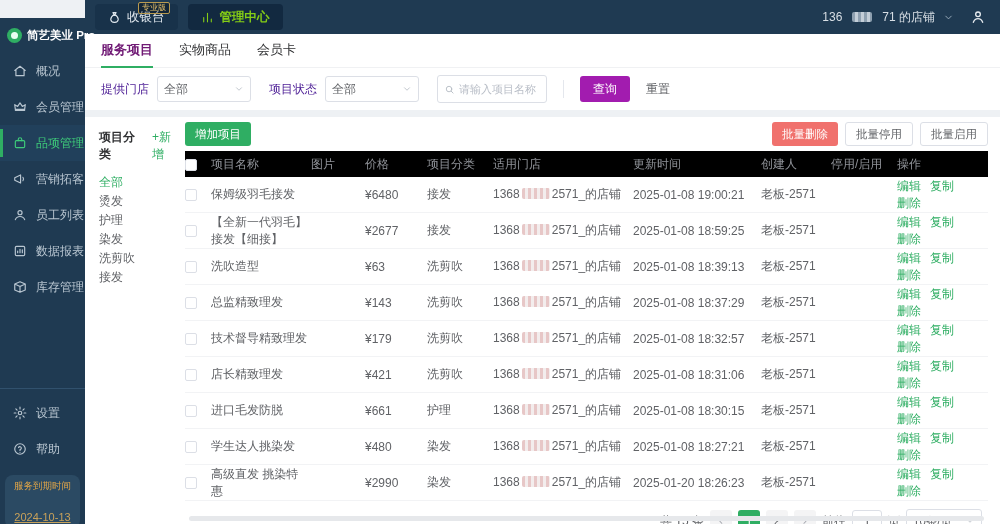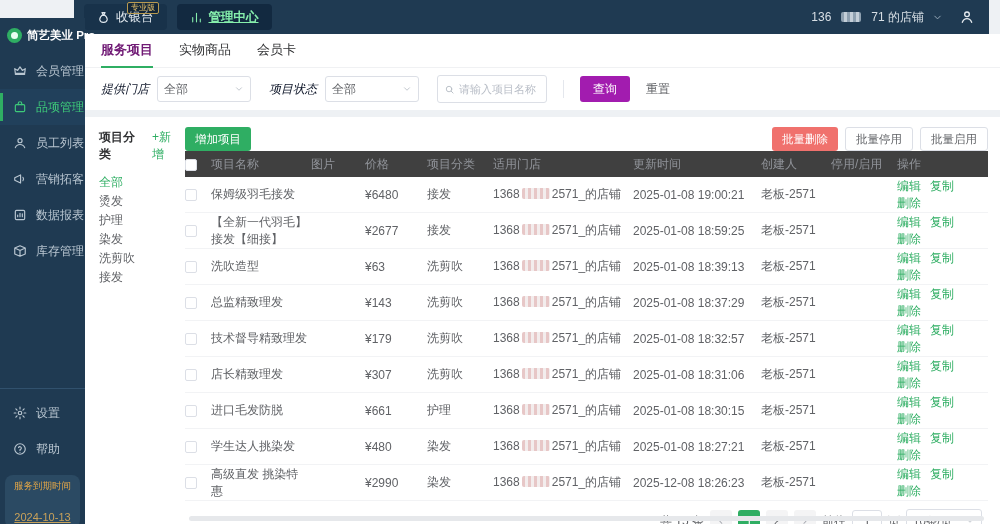--- a/index.html
+++ b/index.html
@@ -8,7 +8,7 @@
   body { position:relative; font-size:12px; color:#606266; }
 
   
-  #topbar { position:absolute; left:74px; top:0; width:915px; height:34px;
+  #topbar { position:absolute; left:85px; top:0; width:915px; height:34px;
     background:#1f3a52; display:flex; align-items:center; z-index:6; }
   #top-tabs { display:flex; gap:10px; margin-left:10px; }
   .top-tab { height:26px; padding:0 13px; border-radius:4px; background:#18324a;

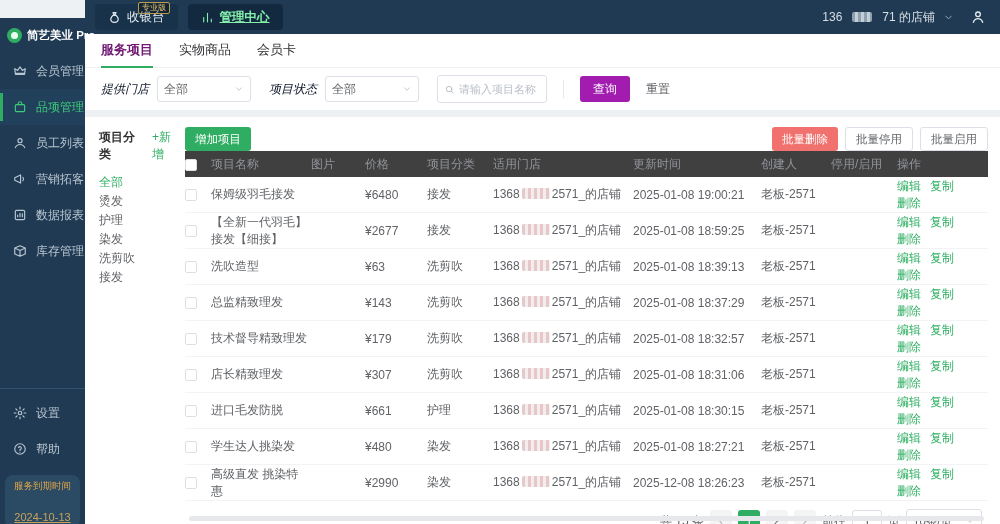--- a/index.html
+++ b/index.html
@@ -14,7 +14,7 @@
   .top-tab { height:26px; padding:0 13px; border-radius:4px; background:#18324a;
     color:#dde5ec; display:flex; align-items:center; gap:6px; font-size:12.5px; cursor:pointer; }
   .top-tab .icon { width:13px; height:13px; }
-  .top-tab.active { background:#122940; color:#86efac; font-weight:bold;text-decoration:underline; }
+  .top-tab.active { background:#122940; color:#84cc16; font-weight:bold; }
   #version-badge { position:absolute; left:53px; top:2px; font-size:8px; line-height:10px;
     color:#e6c06a; border:1px solid #b89a50; border-radius:2px; padding:0 3px; background:rgba(0,0,0,.25); }
   #account { margin-left:auto; margin-right:14px; display:flex; align-items:center; gap:8px;

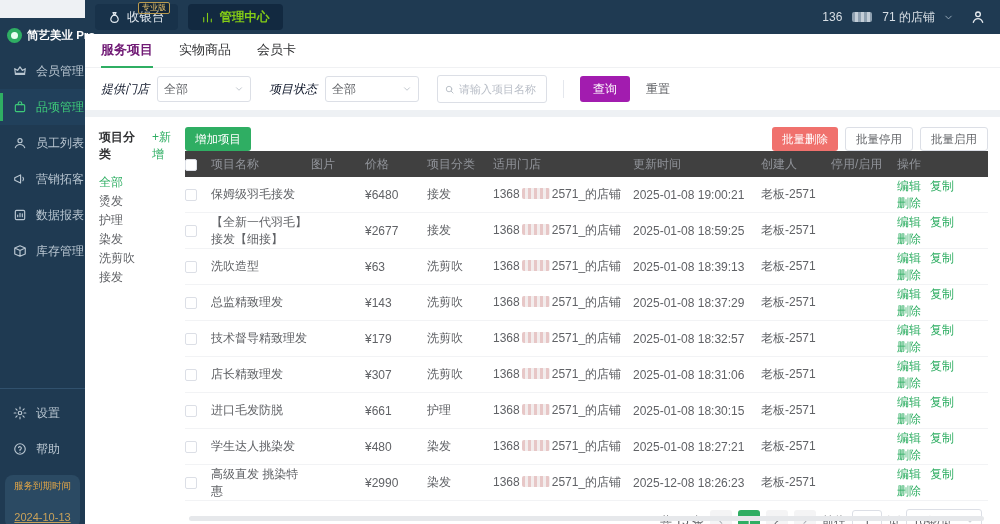--- a/index.html
+++ b/index.html
@@ -133,6 +133,14 @@
     <span id="logo-text">简艺美业 Pro</span>
   </div>
   <div id="side-menu">
+  <div class="side-item">
+    <span class="icon">
+          <svg viewBox="0 0 24 24">
+            <path fill="none" stroke="currentColor" stroke-width="2" stroke-linecap="round" stroke-linejoin="round" d="M3 11 12 4l9 7M5 10v10h14V10"></path>
+          </svg>
+        </span>
+    <span class="side-label">概况</span>
+  </div>
 
   <div class="side-item">
     <span class="icon">

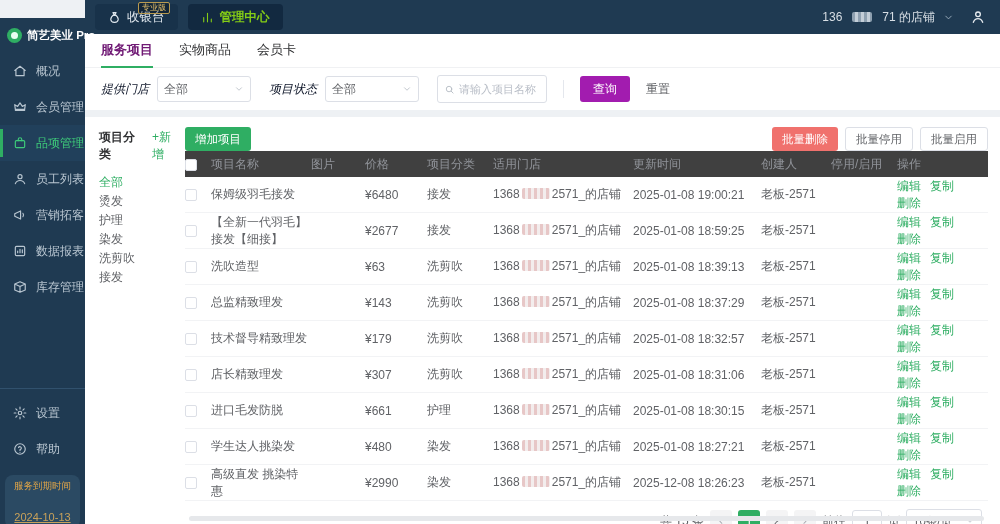--- a/index.html
+++ b/index.html
@@ -46,7 +46,7 @@
   .c-tab { font-size:13px; color:#303133; height:34px; line-height:32px; cursor:pointer; }
   .c-tab.active { color:#701a75; font-weight:bold; border-bottom:2px solid #2fae63; }
   #filter-row { height:30px; margin-top:6px; display:flex; align-items:center; padding-left:16px; gap:8px; }
-  .f-label { color:#0f172a;font-style:italic; }
+  .f-label { color:#4c1d95; }
   .select-box { width:94px; height:26px; border:1px solid #dcdfe6; border-radius:3px;
     display:flex; align-items:center; padding:0 6px; color:#606266; cursor:pointer; }
   .select-box .val { flex:1; }

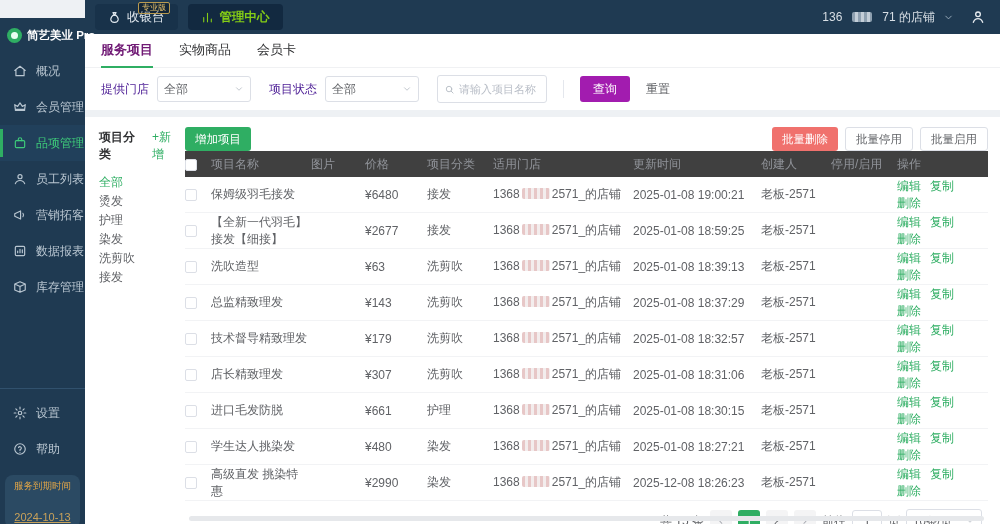--- a/index.html
+++ b/index.html
@@ -73,7 +73,7 @@
   .cat-item.active { color:#2fae63; }
 
   #table-area { flex:1; position:relative; padding:0 12px 0 4px; }
-  #toolbar { height:34px; display:flex; align-items:flex-end; }
+  #toolbar { height:34px; display:flex; align-items:center; }
   .btn-sm { height:24px; font-size:11.5px; padding:0 10px; border-radius:3px; cursor:pointer; font-family:inherit; }
   #add-btn { background:#2fae63; color:#fff; border:none; }
   #toolbar .right { margin-left:auto; display:flex; gap:7px; }

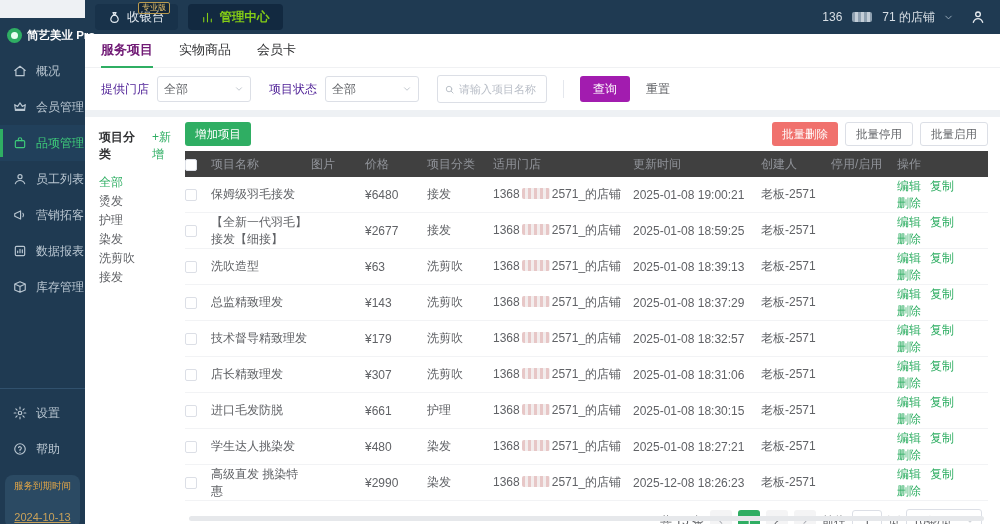--- a/index.html
+++ b/index.html
@@ -81,7 +81,7 @@
   .btn-outline { background:#fff; color:#606266; border:1px solid #dcdfe6; }
 
   .trow, #thead { display:flex; align-items:center; }
-  #thead { height:26px; color:#909399; background:#404040; }
+  #thead { height:26px; color:#909399; background:#000000; }
   .trow { min-height:36px; border-bottom:1px solid #f2f3f5; }
   .cell { padding-right:4px; overflow:hidden; }
   .c0 { width:26px; flex:0 0 auto; }

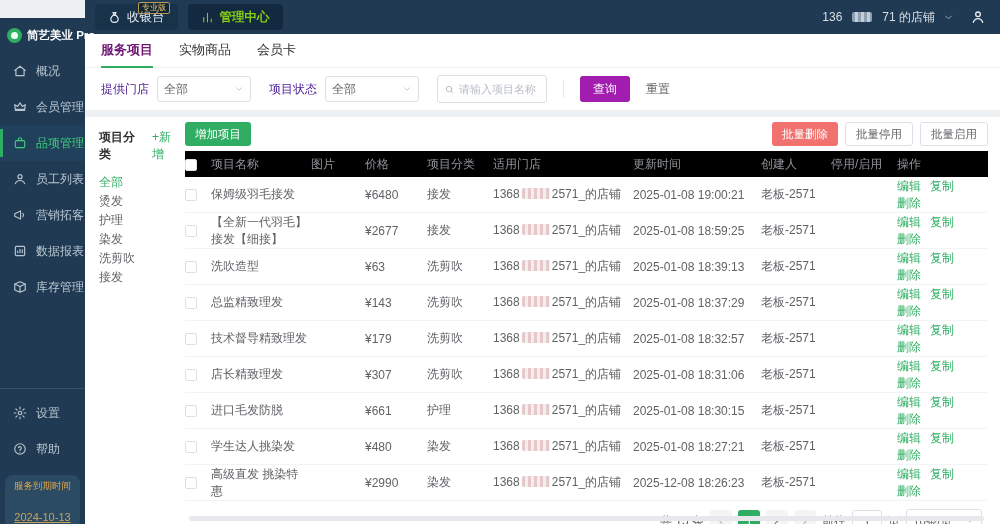--- a/index.html
+++ b/index.html
@@ -164,21 +164,21 @@
   <div class="side-item">
     <span class="icon">
           <svg viewBox="0 0 24 24">
+            <path fill="none" stroke="currentColor" stroke-width="2" stroke-linecap="round" stroke-linejoin="round" d="M3 10v4l10 5V5L3 10z"></path>
+            <path fill="none" stroke="currentColor" stroke-width="2" stroke-linecap="round" stroke-linejoin="round" d="M17 9a5 5 0 0 1 0 6"></path>
+          </svg>
+        </span>
+    <span class="side-label">营销拓客</span>
+  </div>
+
+  <div class="side-item">
+    <span class="icon">
+          <svg viewBox="0 0 24 24">
             <circle fill="none" stroke="currentColor" stroke-width="2" stroke-linecap="round" stroke-linejoin="round" cx="12" cy="8" r="3.5"></circle>
             <path fill="none" stroke="currentColor" stroke-width="2" stroke-linecap="round" stroke-linejoin="round" d="M4 20c1.5-4 5-5.5 8-5.5S18.5 16 20 20"></path>
           </svg>
         </span>
     <span class="side-label">员工列表</span>
-  </div>
-
-  <div class="side-item">
-    <span class="icon">
-          <svg viewBox="0 0 24 24">
-            <path fill="none" stroke="currentColor" stroke-width="2" stroke-linecap="round" stroke-linejoin="round" d="M3 10v4l10 5V5L3 10z"></path>
-            <path fill="none" stroke="currentColor" stroke-width="2" stroke-linecap="round" stroke-linejoin="round" d="M17 9a5 5 0 0 1 0 6"></path>
-          </svg>
-        </span>
-    <span class="side-label">营销拓客</span>
   </div>
 
   <div class="side-item">

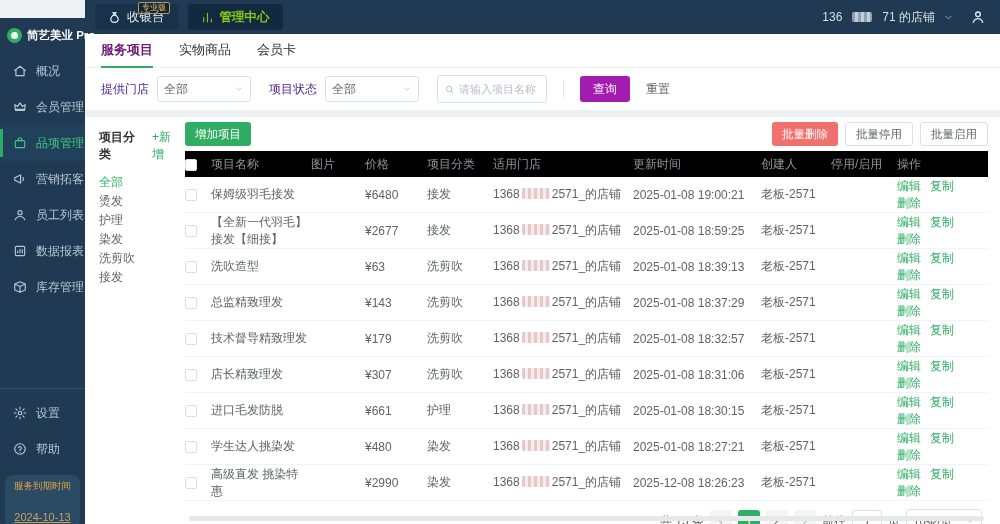--- a/index.html
+++ b/index.html
@@ -427,7 +427,7 @@
     <span class="cell c0"><span class="checkbox"></span></span>
     <span class="cell c1 v-name">店长精致理发</span>
     <span class="cell c2"><span class="thumb" style="background: radial-gradient(circle at 35% 30%, rgb(122, 46, 46) 0px, rgb(122, 46, 46) 45%, rgb(36, 19, 19) 75%);"></span></span>
-    <span class="cell c3 v-price">¥307</span>
+    <span class="cell c3 v-price">¥421</span>
     <span class="cell c4 v-cat">洗剪吹</span>
     <span class="cell c5 v-store"><span>1368</span><span class="mosaic"></span><span>2571_的店铺</span></span>
     <span class="cell c6 v-time">2025-01-08 18:31:06</span>

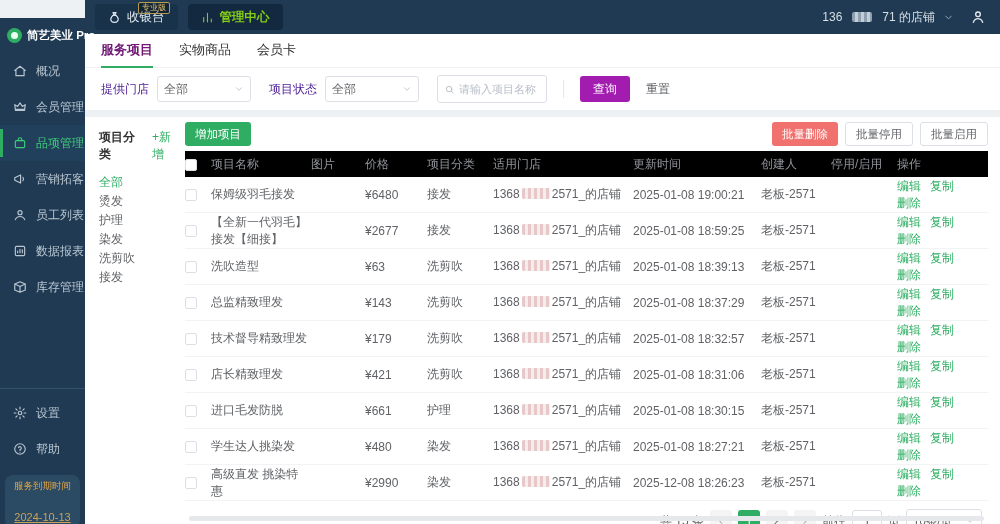--- a/index.html
+++ b/index.html
@@ -469,7 +469,7 @@
     <span class="cell c3 v-price">¥2990</span>
     <span class="cell c4 v-cat">染发</span>
     <span class="cell c5 v-store"><span>1368</span><span class="mosaic"></span><span>2571_的店铺</span></span>
-    <span class="cell c6 v-time">2025-12-08 18:26:23</span>
+    <span class="cell c6 v-time">2025-01-20 18:26:23</span>
     <span class="cell c7 v-creator">老板-2571</span>
     <span class="cell c8"><span class="switch"></span></span>
     <span class="cell c9 v-actions"><a class="act-link">编辑</a><a class="act-link">复制</a><a class="act-link">删除</a></span>

